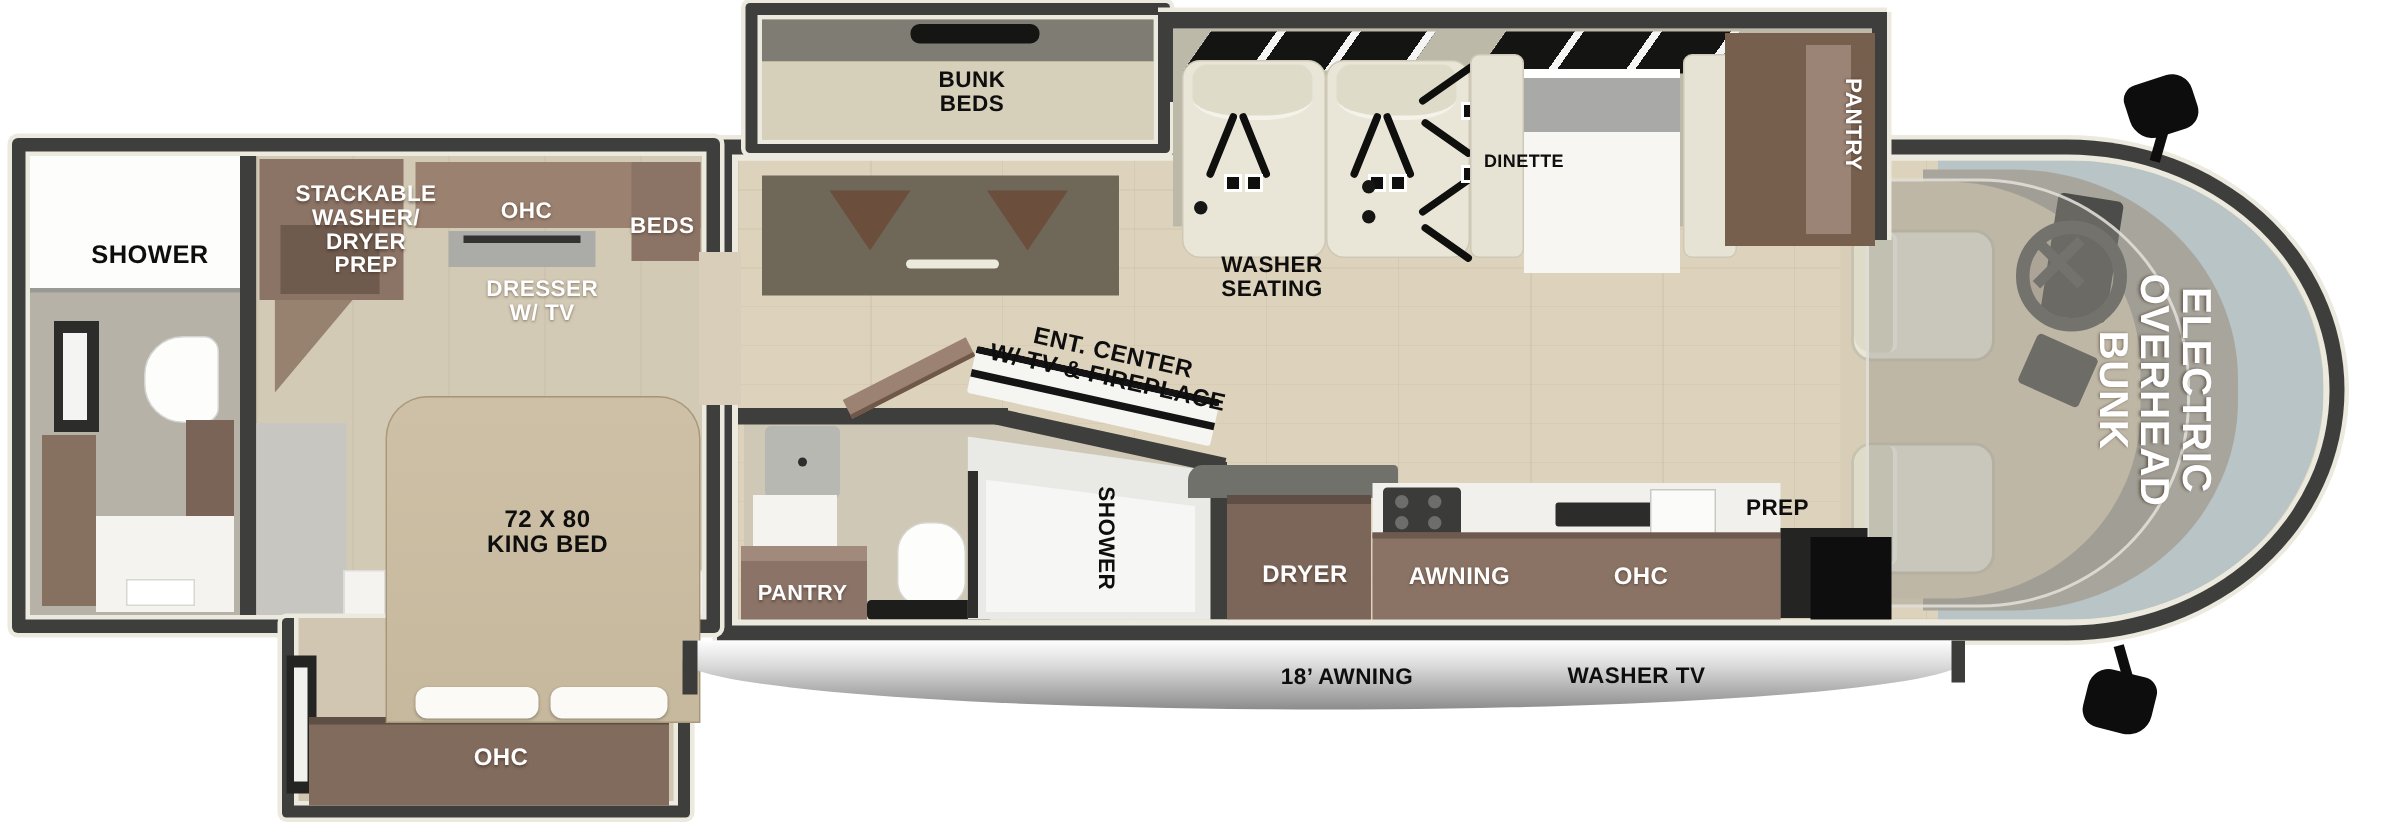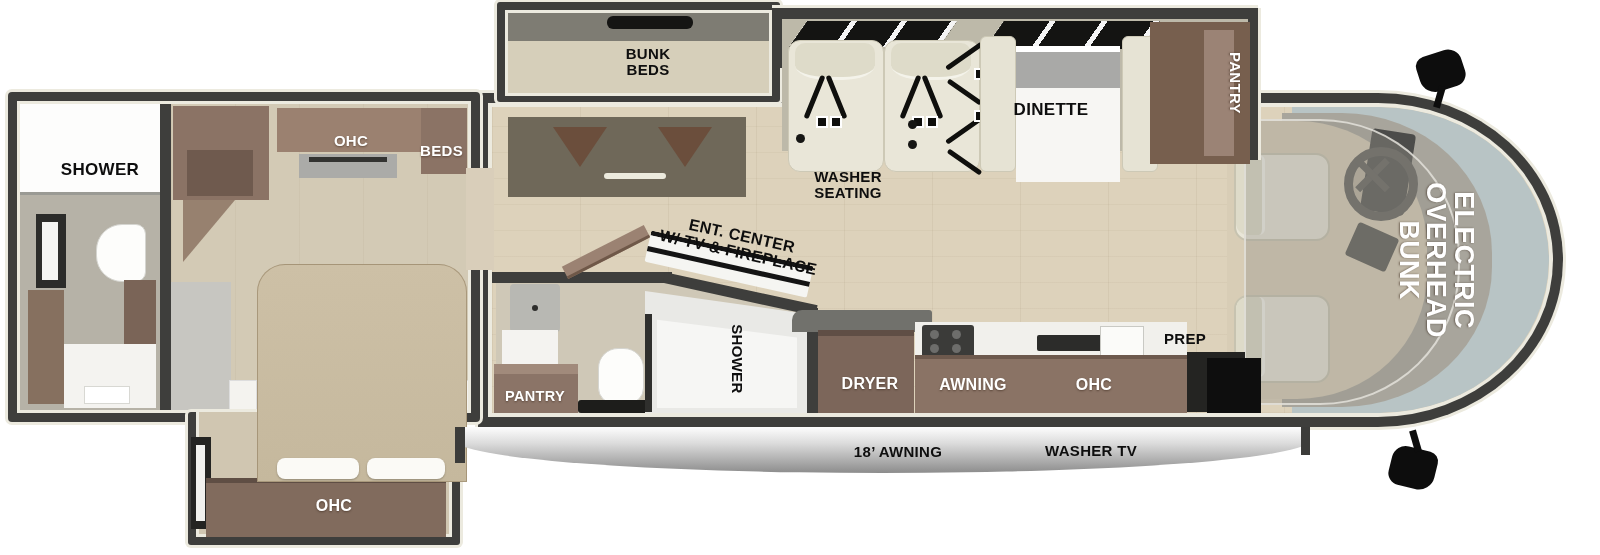--- a/index.html
+++ b/index.html
@@ -235,7 +235,7 @@
 BEDS</div>
   <div class="lbl" style="left:793px;top:169px;width:110px;">WASHER
 SEATING</div>
-  <div class="lbl" style="left:998px;top:101px;width:106px;font-size:17px;">DINETTE</div>
+  <div class="lbl" style="left:963px;top:101px;width:106px;font-size:12px;">DINETTE</div>
   <div class="lbl white" style="left:1195px;top:75px;width:80px;transform:rotate(90deg);">PANTRY</div>
   <div class="lbl" style="left:625px;top:228px;width:230px;font-size:16px;transform:rotate(12.5deg);">ENT. CENTER
 W/ TV &amp; FIREPLACE</div>

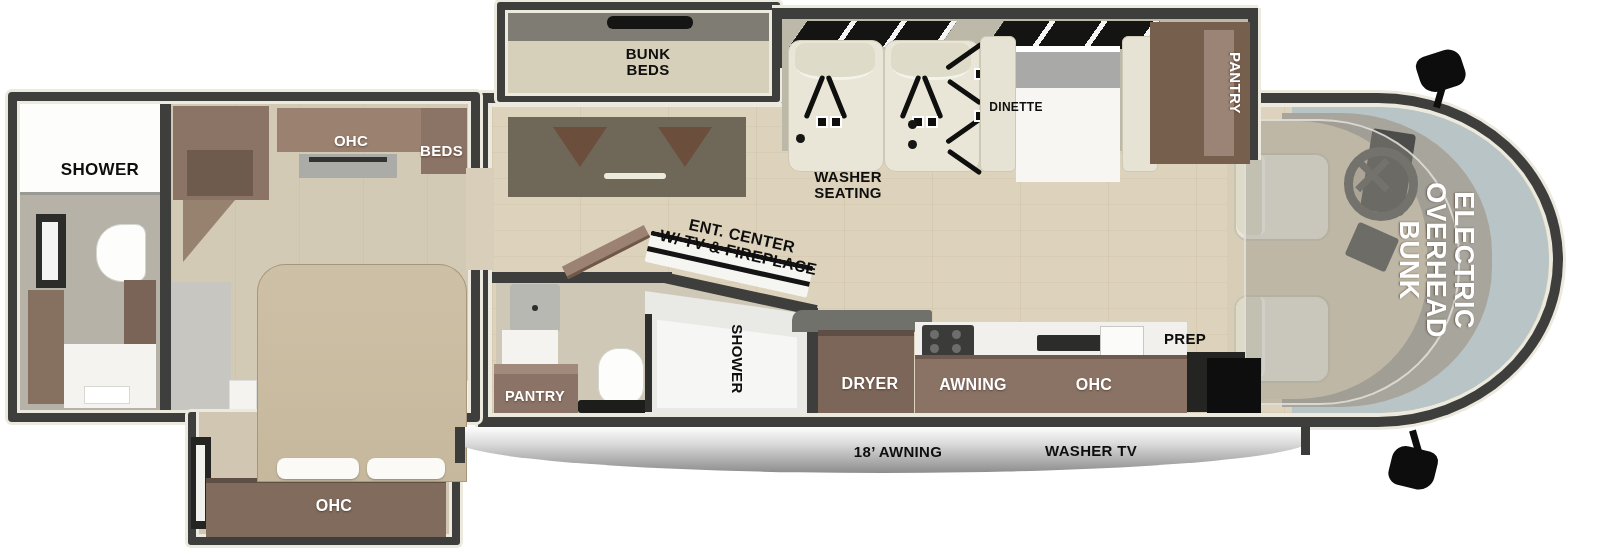--- a/index.html
+++ b/index.html
@@ -228,6 +228,10 @@
   <div class="a" style="left:1412px;top:430px;width:7px;height:22px;background:#0d0d0d;transform:rotate(-16deg);"></div>
 
   <div class="lbl" style="left:40px;top:161px;width:120px;font-size:17px;">SHOWER</div>
+  <div class="lbl white" style="left:174px;top:122px;width:140px;">STACKABLE
+WASHER/
+DRYER
+PREP</div>
   <div class="lbl white" style="left:321px;top:133px;width:60px;">OHC</div>
   <div class="lbl white" style="left:404px;top:143px;width:75px;">BEDS</div>
   <div class="lbl white" style="left:299px;top:498px;width:70px;font-size:16px;">OHC</div>

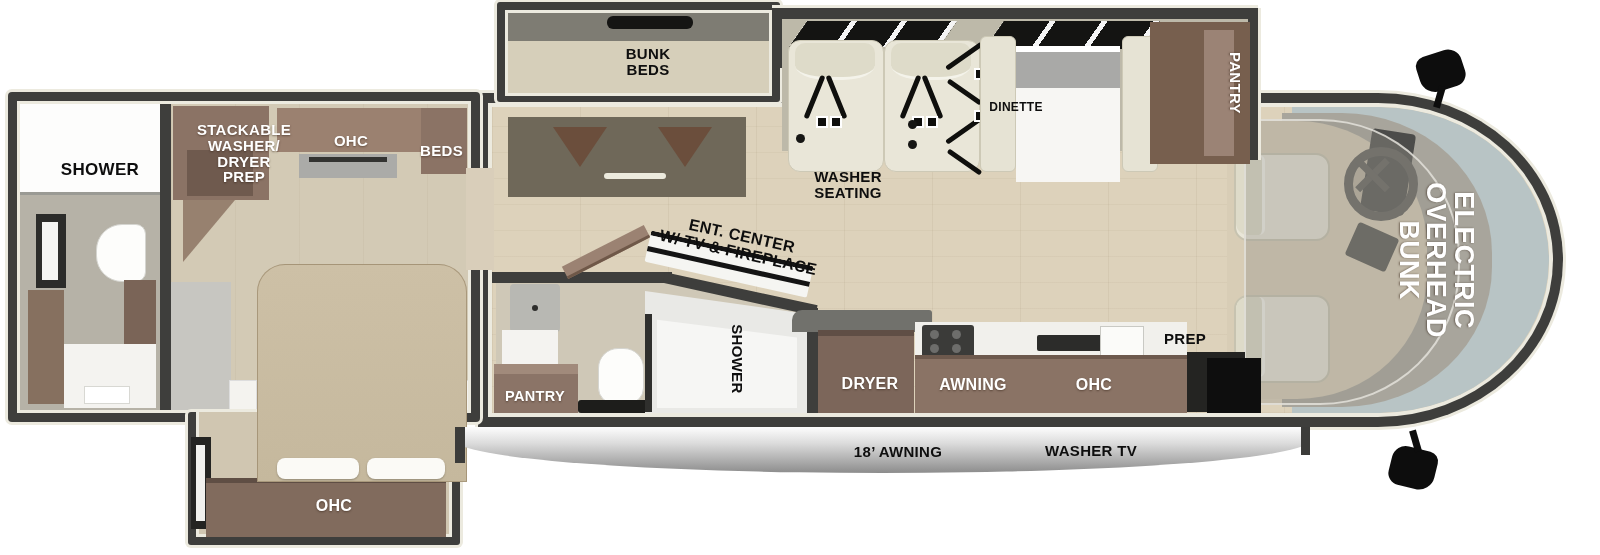--- a/index.html
+++ b/index.html
@@ -234,6 +234,8 @@
 PREP</div>
   <div class="lbl white" style="left:321px;top:133px;width:60px;">OHC</div>
   <div class="lbl white" style="left:404px;top:143px;width:75px;">BEDS</div>
+  <div class="lbl white" style="left:304px;top:185px;width:115px;">DRESSER
+W/ TV</div>
   <div class="lbl white" style="left:299px;top:498px;width:70px;font-size:16px;">OHC</div>
   <div class="lbl" style="left:600px;top:46px;width:96px;">BUNK
 BEDS</div>

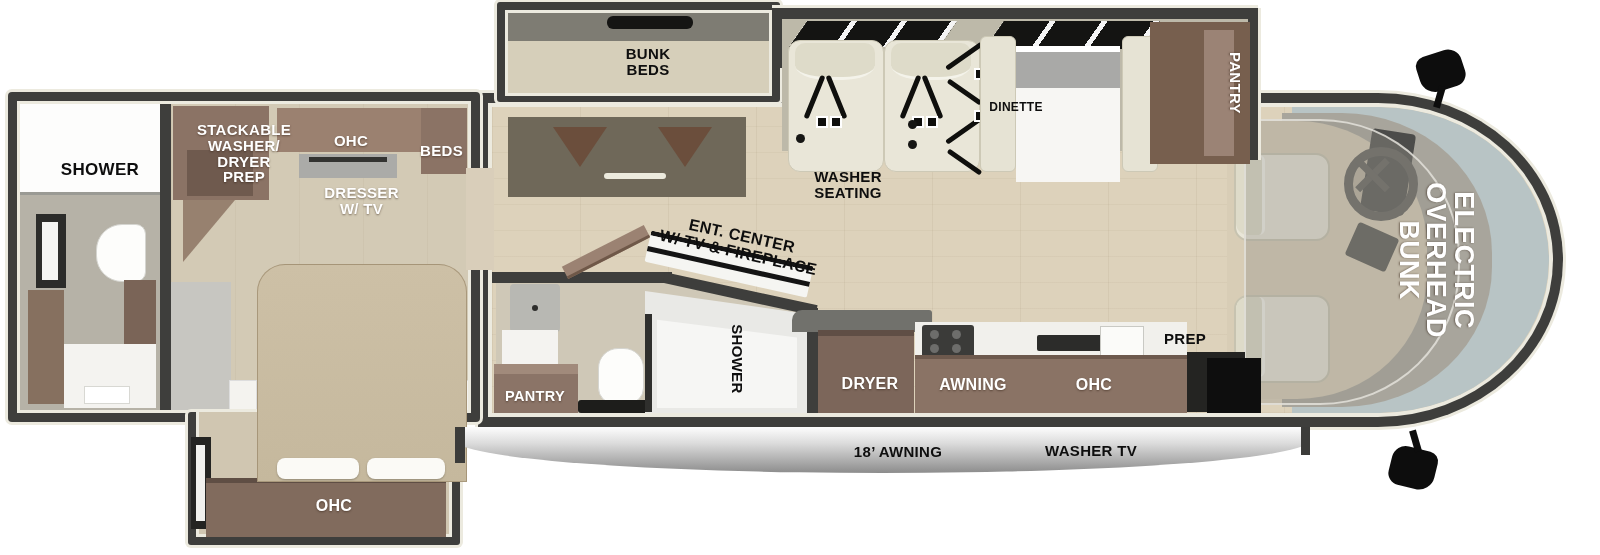--- a/index.html
+++ b/index.html
@@ -236,6 +236,8 @@
   <div class="lbl white" style="left:404px;top:143px;width:75px;">BEDS</div>
   <div class="lbl white" style="left:304px;top:185px;width:115px;">DRESSER
 W/ TV</div>
+  <div class="lbl" style="left:300px;top:339px;width:130px;font-size:16px;">72 X 80
+KING BED</div>
   <div class="lbl white" style="left:299px;top:498px;width:70px;font-size:16px;">OHC</div>
   <div class="lbl" style="left:600px;top:46px;width:96px;">BUNK
 BEDS</div>

